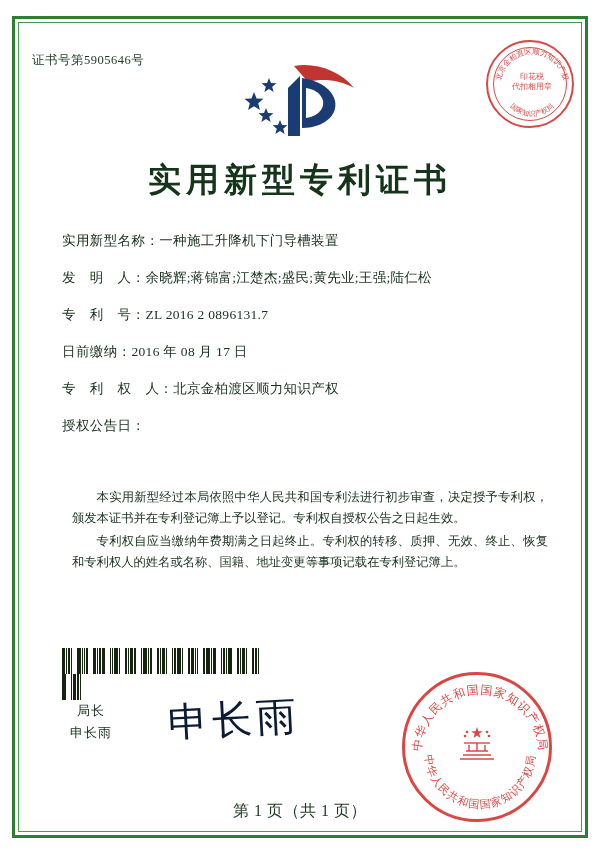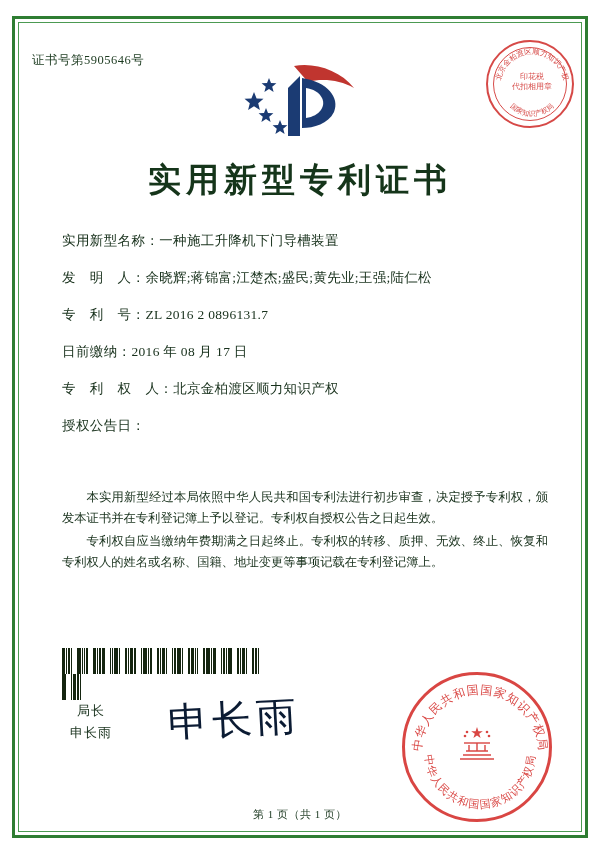--- a/index.html
+++ b/index.html
@@ -151,7 +151,7 @@
     color: #17301b;
   }
   .paras p {
-    margin: 0 0 2px 0;
+    margin: 0 0 2px 10px;
     text-indent: 2em;
   }
 

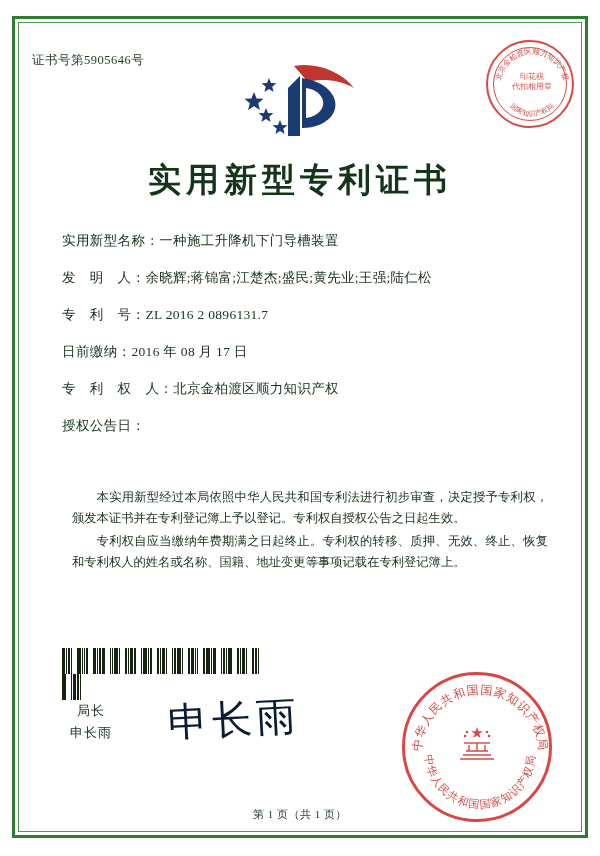--- a/index.html
+++ b/index.html
@@ -237,7 +237,7 @@
     right: 0;
     bottom: 34px;
     text-align: center;
-    font-size: 11px;
+    font-size: 16px;
     color: #1d3a22;
     letter-spacing: 0.5px;
   }

